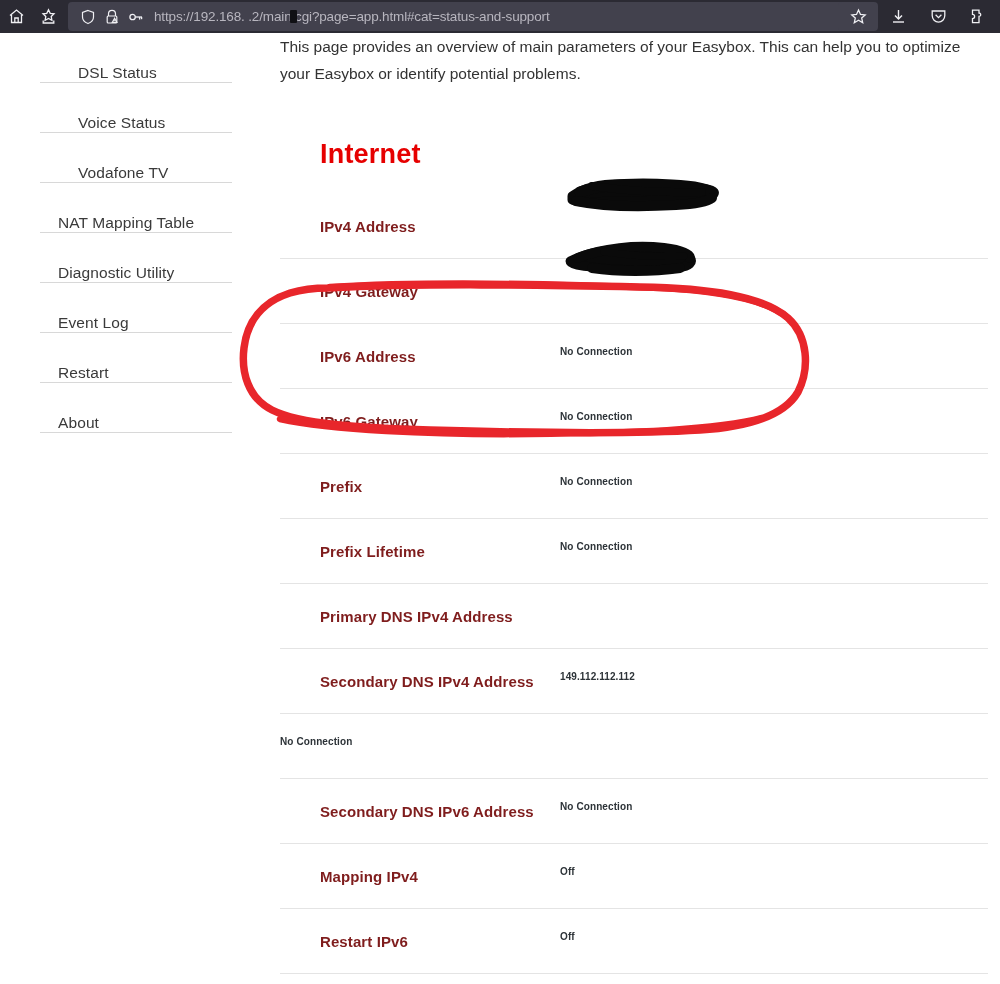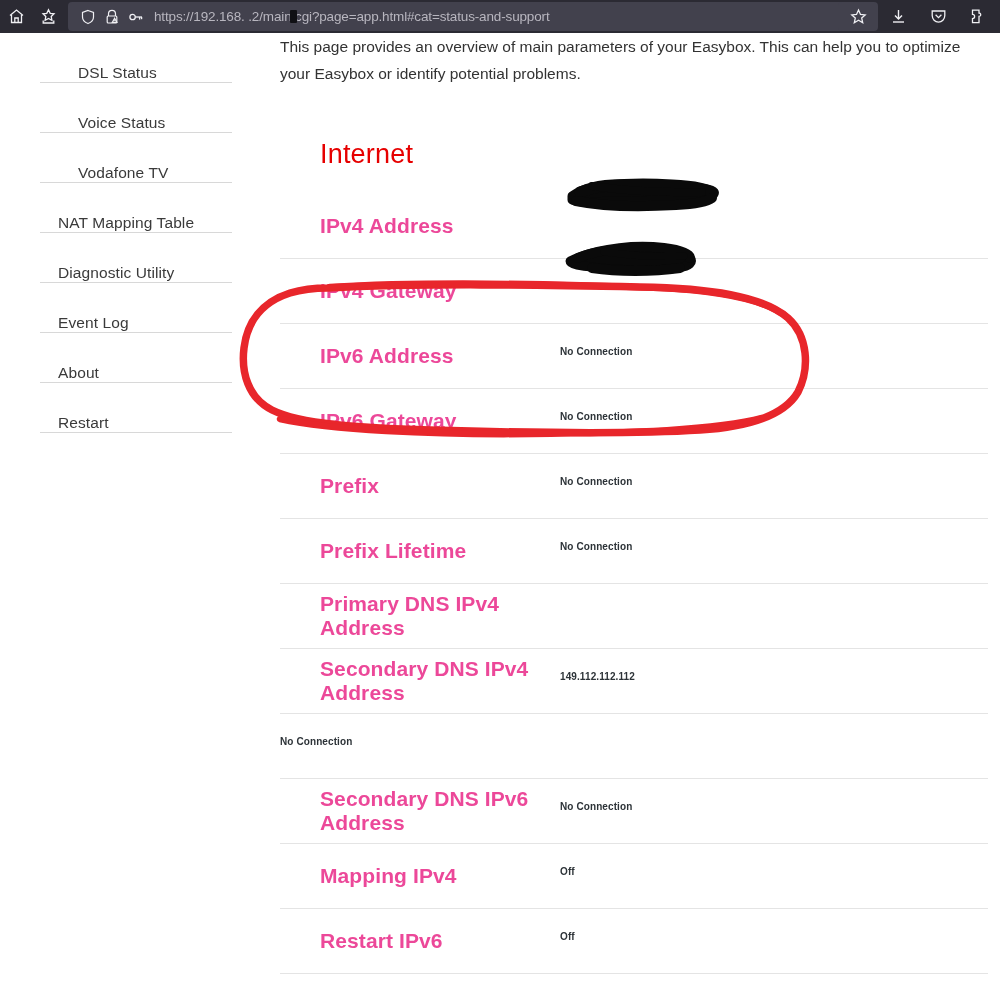--- a/index.html
+++ b/index.html
@@ -132,7 +132,7 @@
   #section-title {
     color: #e60000;
     font-size: 27px;
-    font-weight: 400;
+    font-weight: 700;
     margin-top: 52px;
     margin-left: 40px;
     letter-spacing: 0.2px;

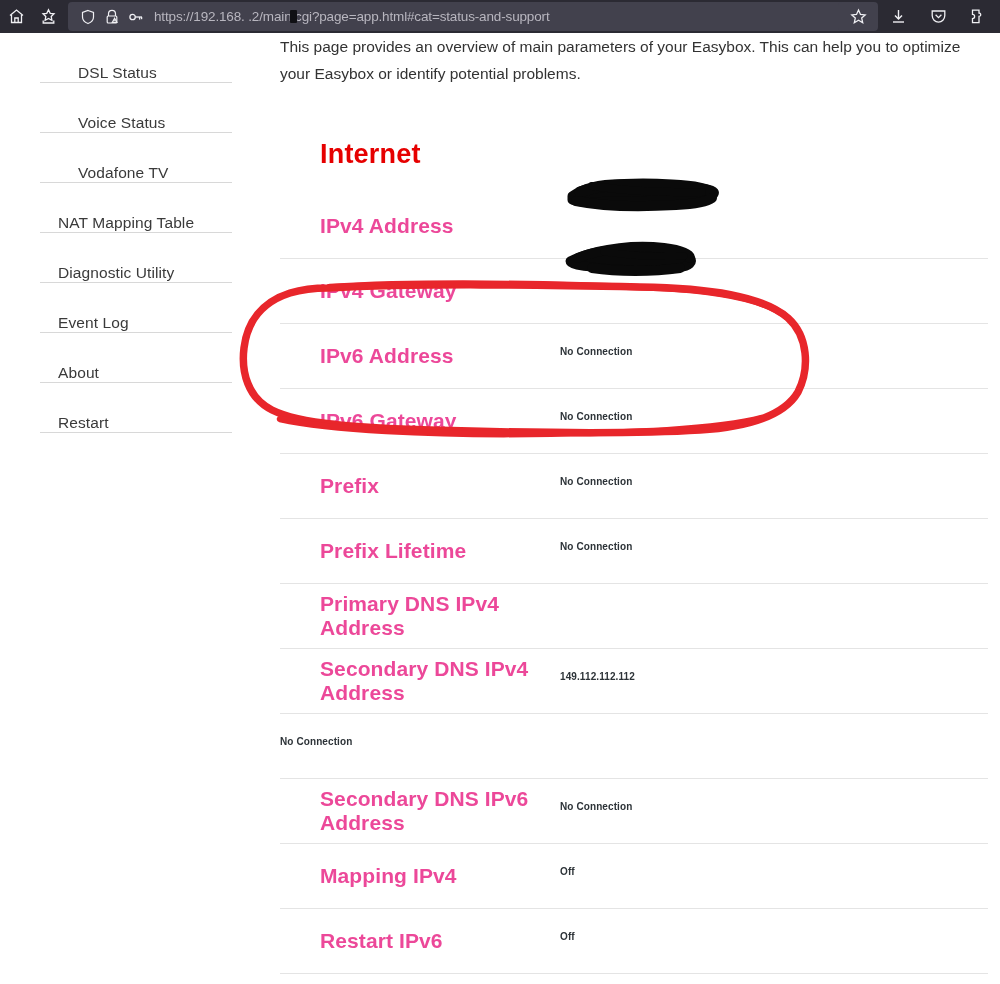--- a/index.html
+++ b/index.html
@@ -154,9 +154,9 @@
     width: 280px;
     flex: 0 0 280px;
     padding-left: 40px;
-    font-size: 21px;
+    font-size: 15px;
     font-weight: bold;
-    color: #ec4899;
+    color: #7f1d1d;
     letter-spacing: 0.1px;
   }
 

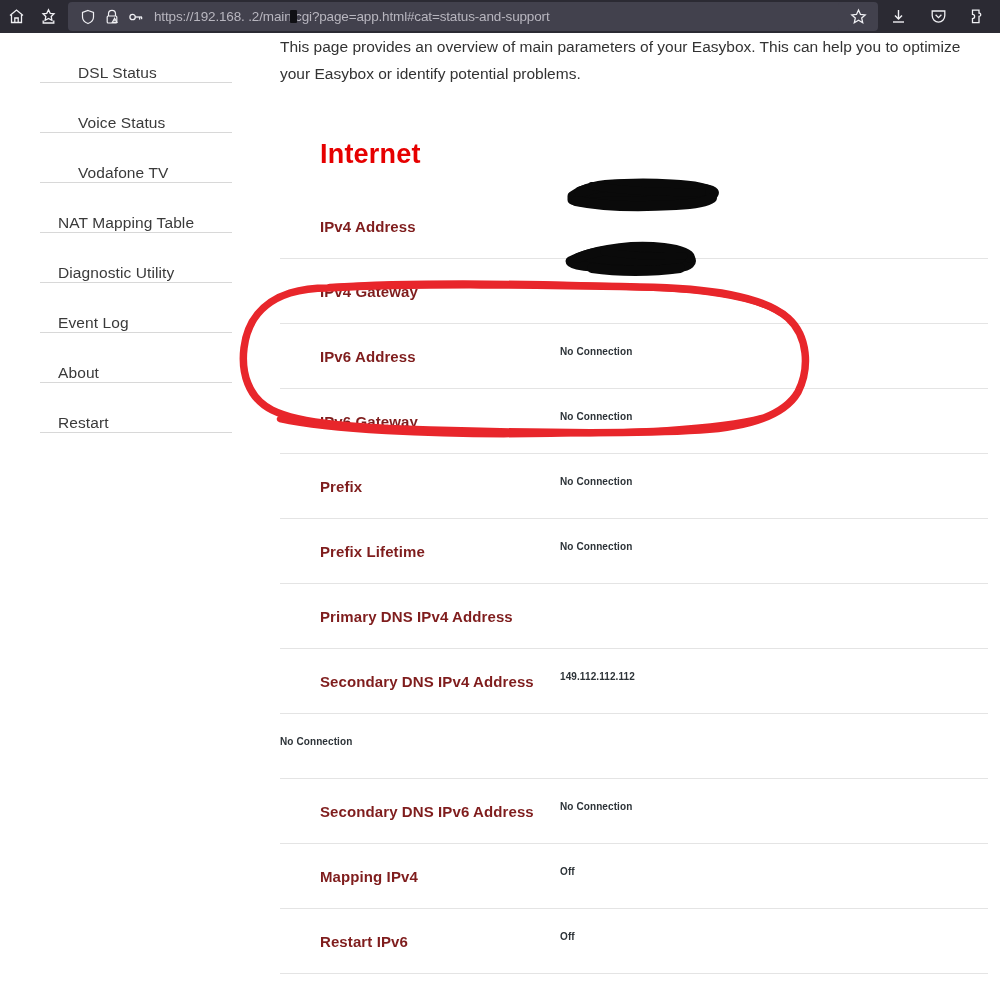--- a/index.html
+++ b/index.html
@@ -279,10 +279,10 @@
       <span>Event Log</span>
     </div>
     <div class="nav-item top">
+      <span>Restart</span>
+    </div>
+    <div class="nav-item top">
       <span>About</span>
-    </div>
-    <div class="nav-item top">
-      <span>Restart</span>
     </div>
   </nav>
 

